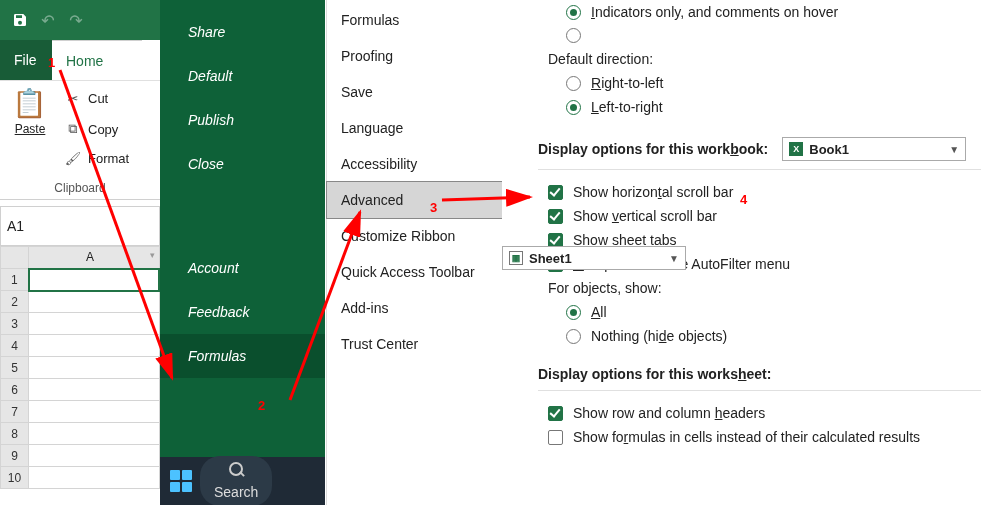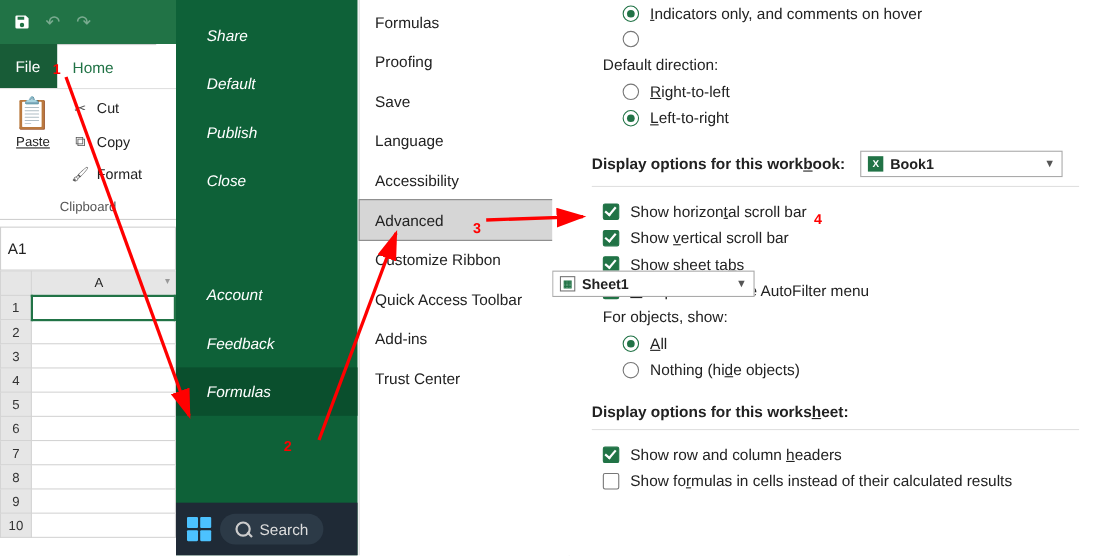--- a/index.html
+++ b/index.html
@@ -74,7 +74,7 @@
   .taskbar { position: absolute; left: 160px; bottom: 0; width: 165px; height: 48px; background: #1f2a36; display: flex; align-items: center; gap: 8px; padding: 0 10px; }
   .win-icon { width: 22px; height: 22px; display: grid; grid-template-columns: 1fr 1fr; grid-template-rows: 1fr 1fr; gap: 2px; }
   .win-icon span { background: #4cc2ff; border-radius: 1px; }
-  .taskbar .search-pill { background: #2c3a47; color: #ddd; border-radius: 20px; display: flex; align-items: center; gap: 8px; padding: 6px 14px; font-size: 14px; }
+  .taskbar .search-pill { background: #2c3a47; color: #ddd; border-radius: 20px; display: flex; align-items: center; gap: 8px; padding: 6px 14px; font-size: 14px; flex-direction: column; }
   .taskbar .mag { width: 14px; height: 14px; border: 2px solid #ccc; border-radius: 50%; position: relative; }
   .taskbar .mag::after { content: ""; position: absolute; width: 6px; height: 2px; background: #ccc; right: -4px; bottom: -1px; transform: rotate(45deg); }
 

